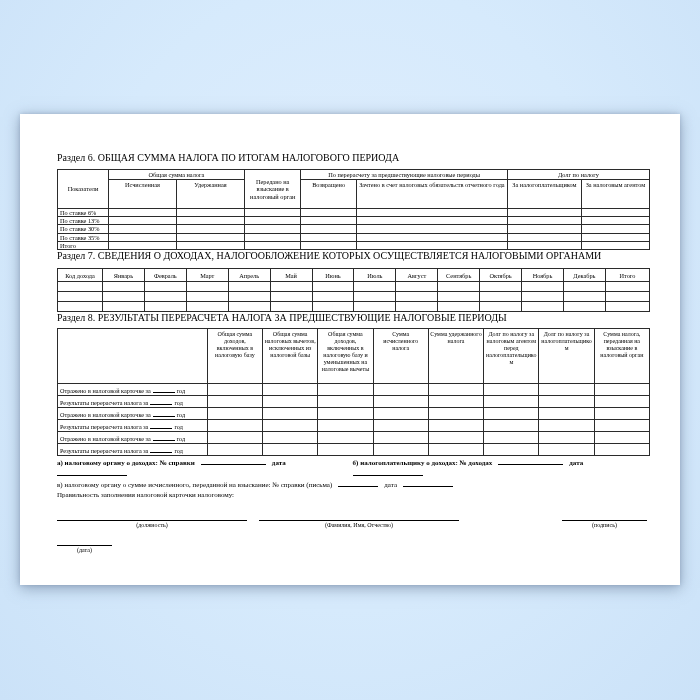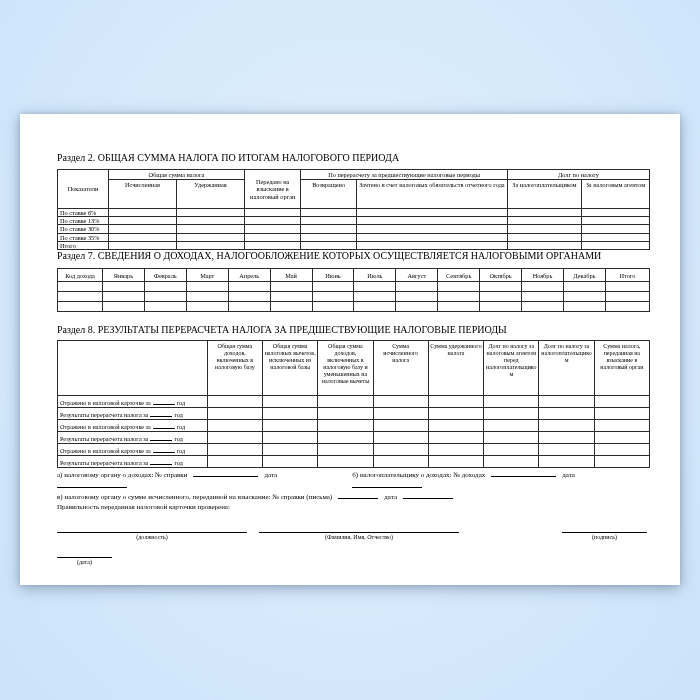--- a/index.html
+++ b/index.html
@@ -58,7 +58,7 @@
 <div class="sheet">
   <div class="content">
 
-    <div class="sec-title">Раздел 2. ОБЩАЯ СУММА НАЛОГА ПО ИТОГАМ НАЛОГОВОГО ПЕРИОДА</div>
+    <div class="sec-title">Раздел 6. ОБЩАЯ СУММА НАЛОГА ПО ИТОГАМ НАЛОГОВОГО ПЕРИОДА</div>
     <table class="t6">
       <colgroup>
         <col style="width:8.6%">

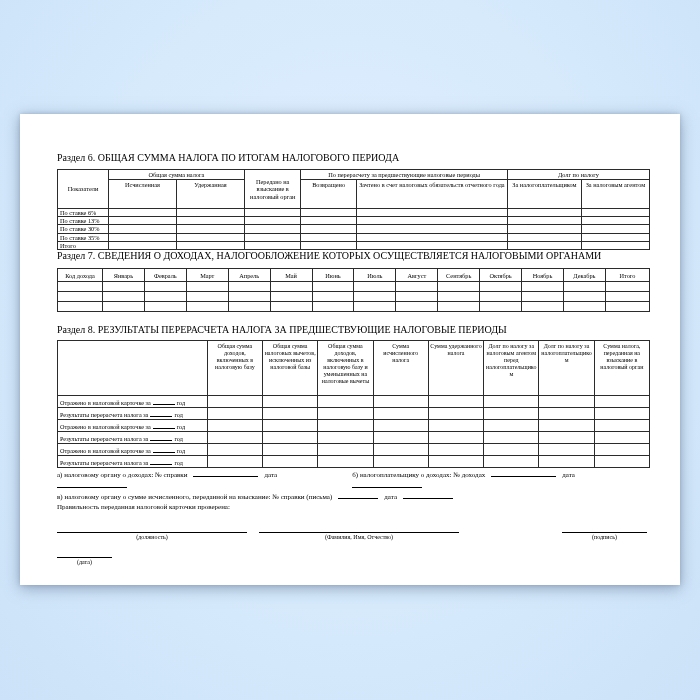--- a/index.html
+++ b/index.html
@@ -17,7 +17,7 @@
   }
   .content { padding:38px 30px 0 37px; }
   .sec-title { font-size:10px; line-height:12px; white-space:nowrap; }
-  .mt14 { margin-top:0; } .mt12 { margin-top:12px; }
+  .mt14 { margin-top:0; } .mt12 { }
 
   table { border-collapse:collapse; width:100%; table-layout:fixed; }
   td, th {

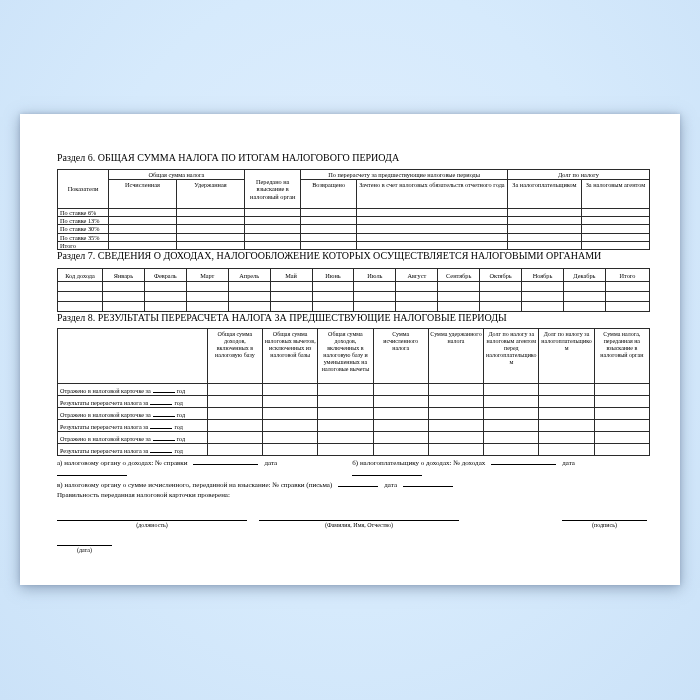--- a/index.html
+++ b/index.html
@@ -41,7 +41,7 @@
   .t8 td.lab { font-size:6.2px; }
 
   .s9 { font-size:7px; line-height:10px; }
-  .s9row { display:flex; justify-content:space-between; margin-top:1px; }
+  .s9row { display:flex; justify-content:space-between; margin-top:1px;font-weight:bold; }
   .bl { display:inline-block; border-bottom:1px solid #000; height:7px; vertical-align:baseline; } .bl40 { width:40px; } .bl50 { width:50px; } .bl65 { width:65px; } .bl70 { width:70px; }
   .gap { display:inline-block; width:6px; }
 

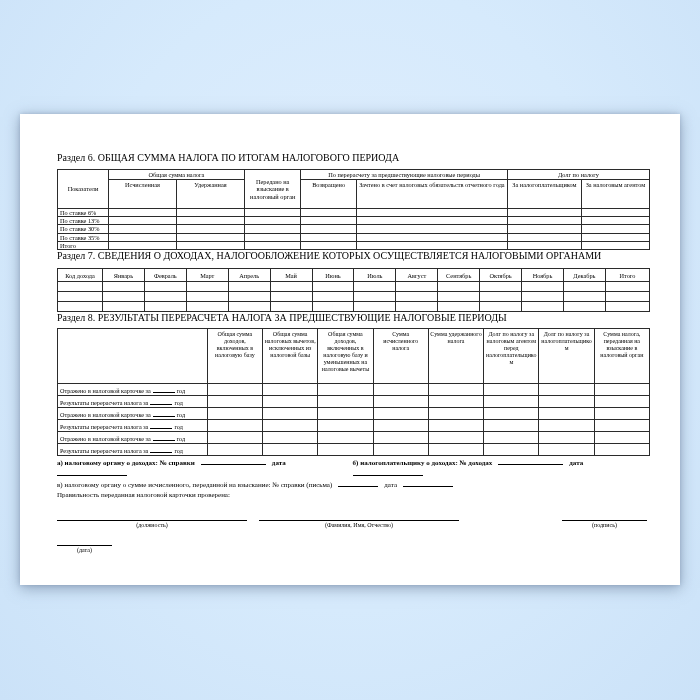--- a/index.html
+++ b/index.html
@@ -331,7 +331,7 @@
       <div>
         <span>в) налоговому органу о сумме исчисленного, переданной на взыскание: № справки (письма)</span><span class="gap"></span><span class="bl bl40"></span><span class="gap"></span><span>дата</span><span class="gap"></span><span class="bl bl50"></span>
       </div>
-      <div>Правильность переданная налоговой карточки проверена:</div>
+      <div>Правильность заполнения налоговой карточки налоговому:</div>
 
       <div class="sig">
         <div class="sigcol c1">

